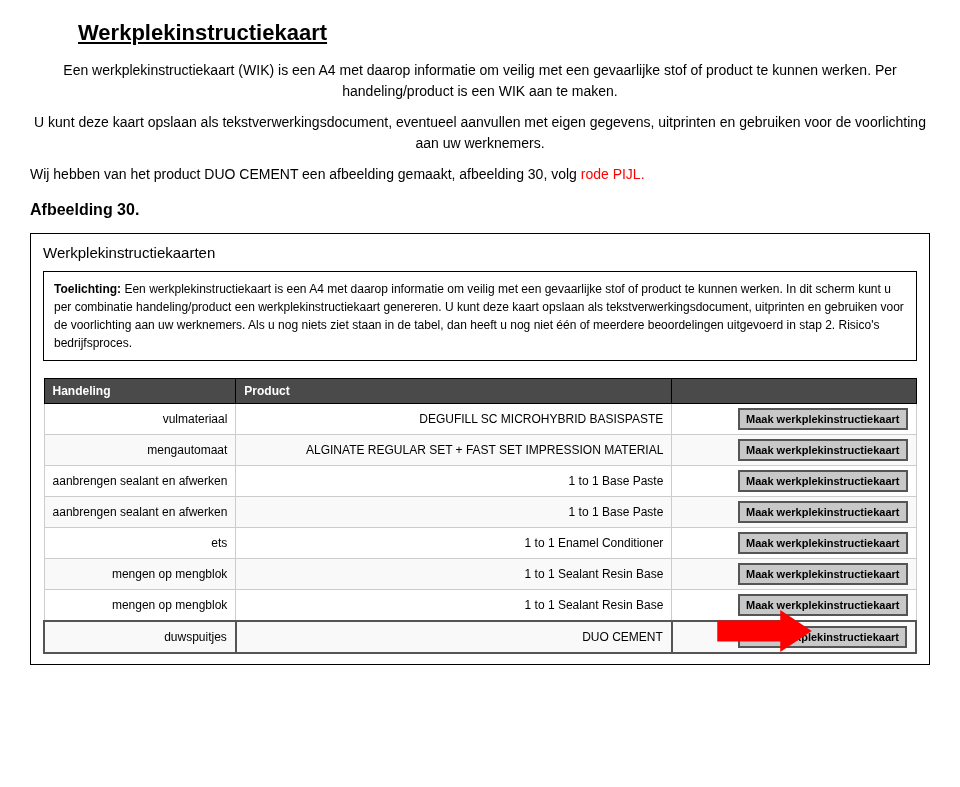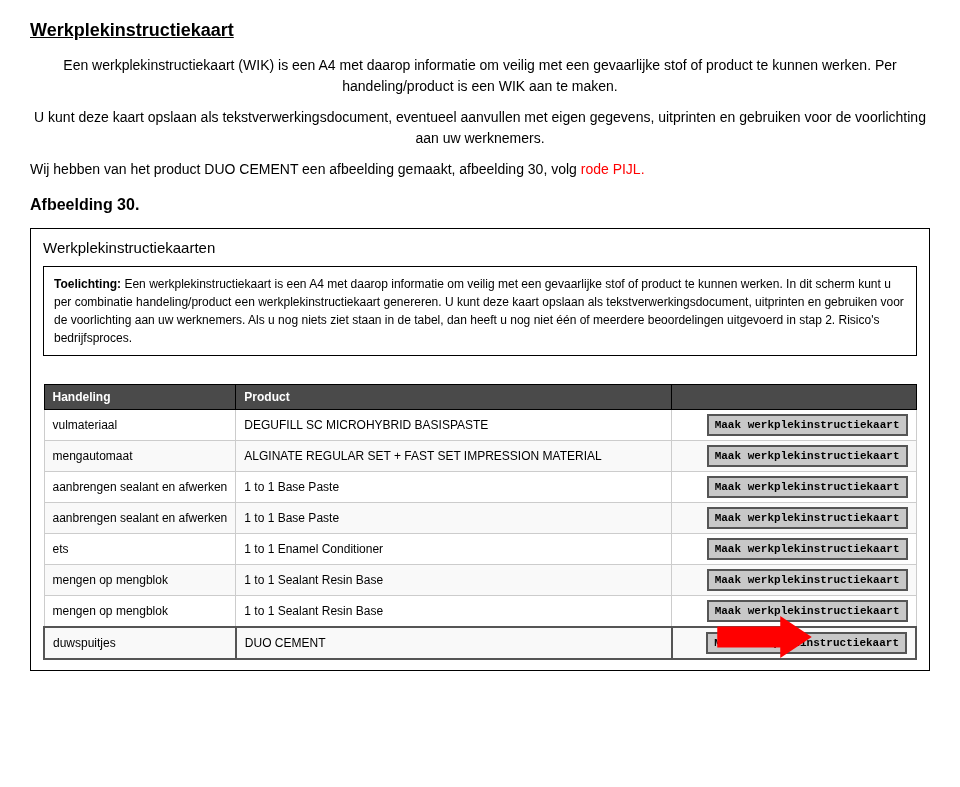--- a/index.html
+++ b/index.html
@@ -12,10 +12,11 @@
       max-width: 960px;
     }
     h1 {
-      font-size: 18px;
+      font-size: 22px;
       font-weight: bold;
       text-decoration: underline;
       margin-bottom: 14px;
+      margin-left: 48px;
     }
     .intro-text {
       font-size: 14px;

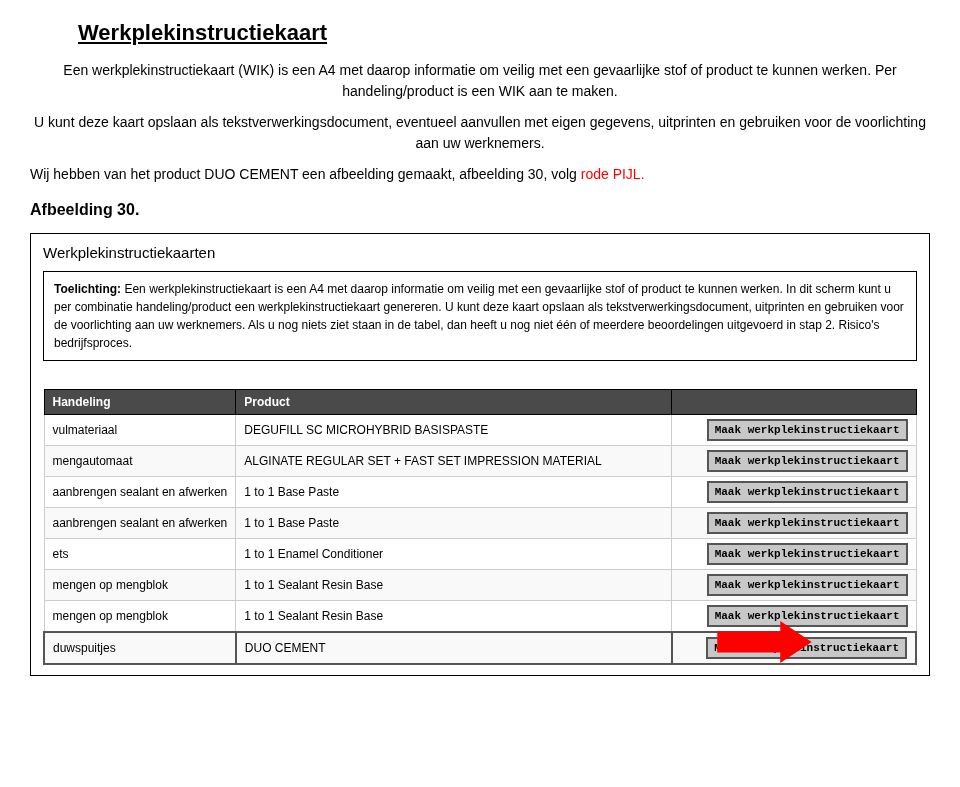--- a/index.html
+++ b/index.html
@@ -55,7 +55,7 @@
       padding: 8px 10px;
       font-size: 12px;
       line-height: 1.5;
-      margin-bottom: 28px;
+      margin-bottom: 17px;
     }
     .toelichting-box strong {
       font-weight: bold;

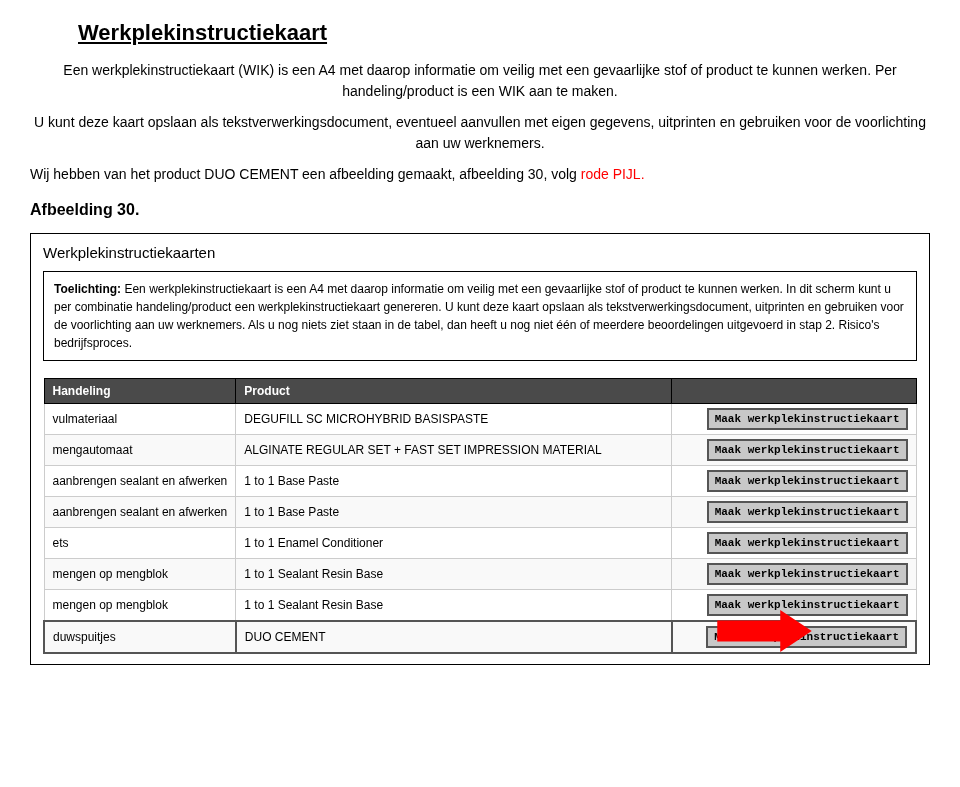--- a/index.html
+++ b/index.html
@@ -78,6 +78,7 @@
       padding: 4px 8px;
       border: 1px solid #ccc;
       vertical-align: middle;
+      text-align: right;
     }
     .wik-table tbody tr:nth-child(odd) td {
       background: #fff;

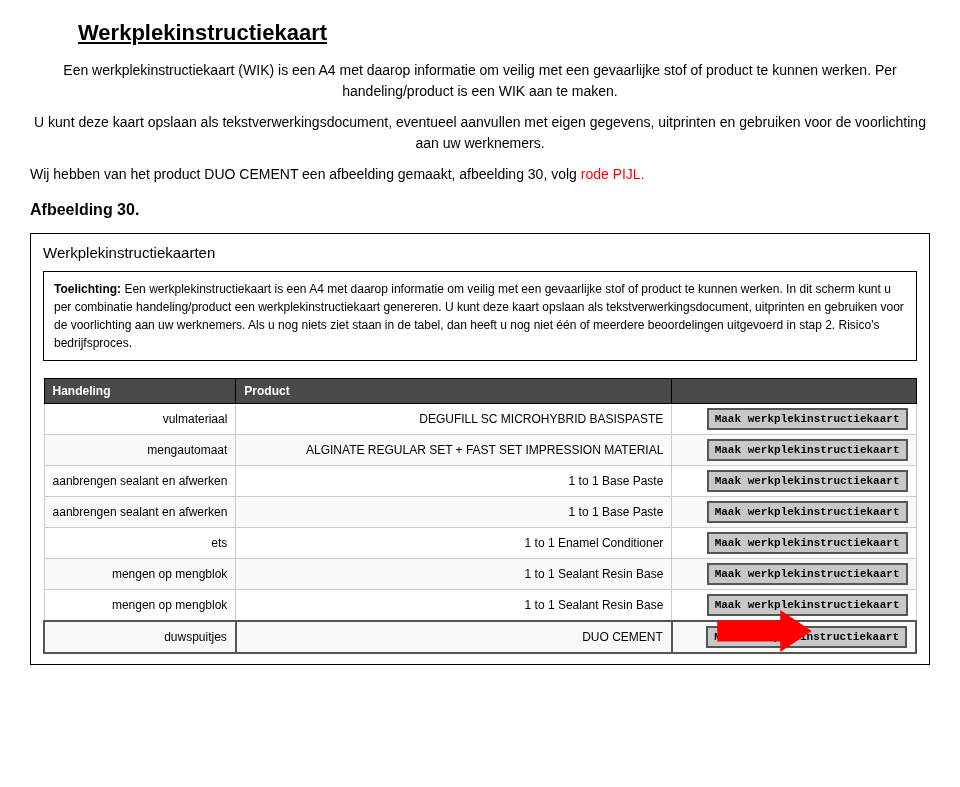--- a/index.html
+++ b/index.html
@@ -93,7 +93,6 @@
       font-size: 11px;
       cursor: pointer;
       white-space: nowrap;
-      font-family: Liberation Mono, monospace;
     }
     .btn-maak:last-child {
       background: #c8c8c8;

